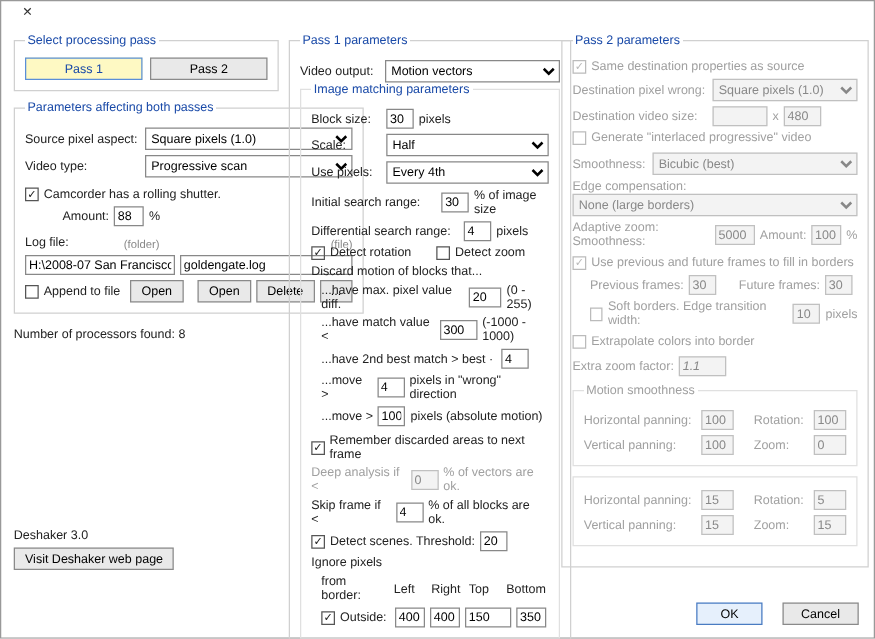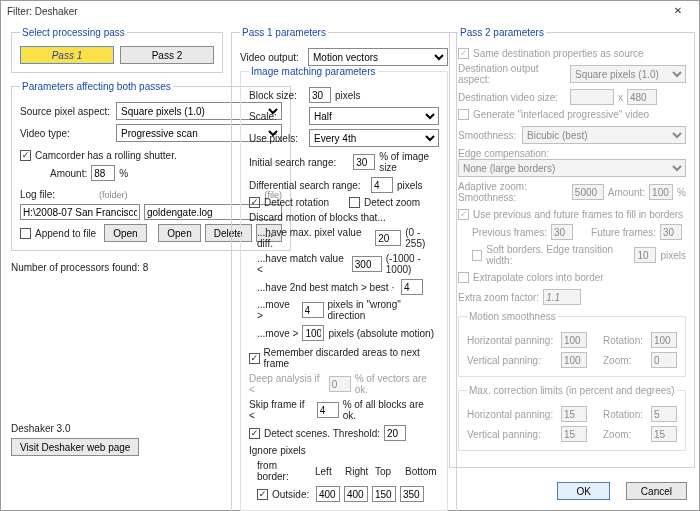--- a/index.html
+++ b/index.html
@@ -36,7 +36,6 @@
 
 <div class="window">
   <div class="titlebar">
-    <span>Filter: Deshaker</span>
     <span class="close">✕</span>
   </div>
 

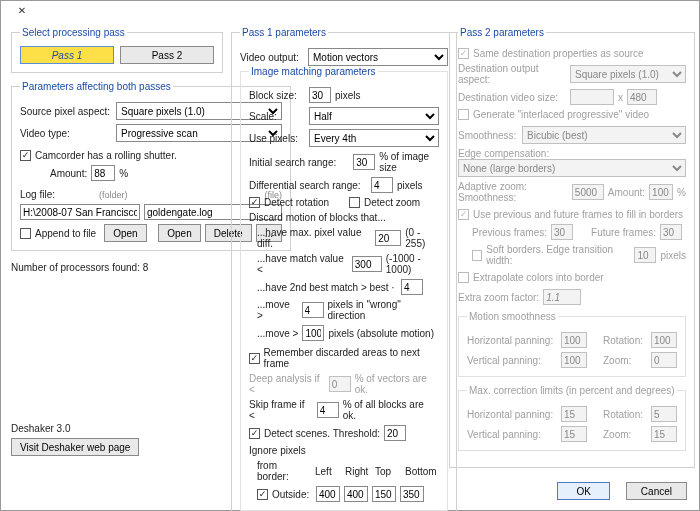--- a/index.html
+++ b/index.html
@@ -20,7 +20,7 @@
   input[type=text].val.dis, select.dis { background:#f3f3f3; color:#888; border-color:#c0c0c0; }
   select { height:18px; border:1px solid #888; background:#fff; }
   .btn { height:18px; border:1px solid #8a8a8a; background:#e9e9e9; padding:0 8px; display:inline-flex; align-items:center; justify-content:center; }
-  .btn.active { background:#fde047; border-color:#5a8fd8; color:#1a4aa8;font-style:italic; }
+  .btn.active { background:#fef9c3; border-color:#5a8fd8; color:#1a4aa8; }
   .btn.primary { background:#e6f0fc; border:1px solid #4a7cc2; padding:0 18px; }
   .passrow { display:flex; gap:6px; margin-top:2px; }
   .passrow .btn { flex:1; justify-content:center; }

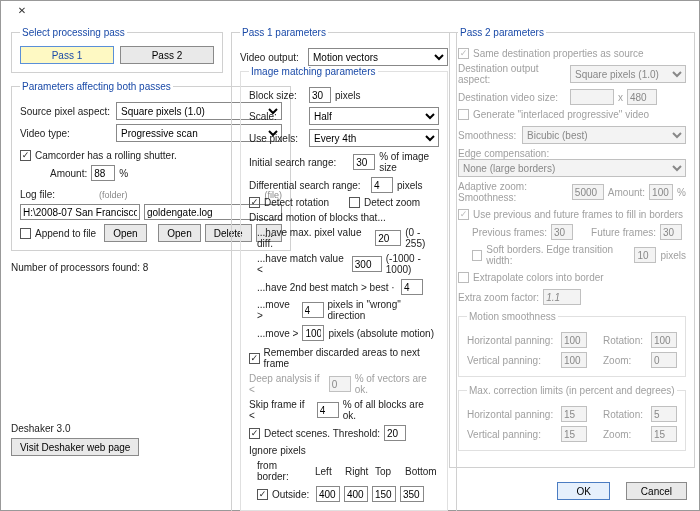--- a/index.html
+++ b/index.html
@@ -215,7 +215,7 @@
             <span class="lbl dis">Same destination properties as source</span>
           </div>
         <div class="row">
-            <span class="lbl dis" style="width:108px">Destination output aspect:</span>
+            <span class="lbl dis" style="width:108px">Destination pixel wrong:</span>
             <select class="dis" style="flex:1"><option>Square pixels (1.0)</option></select>
           </div>
         <div class="row">

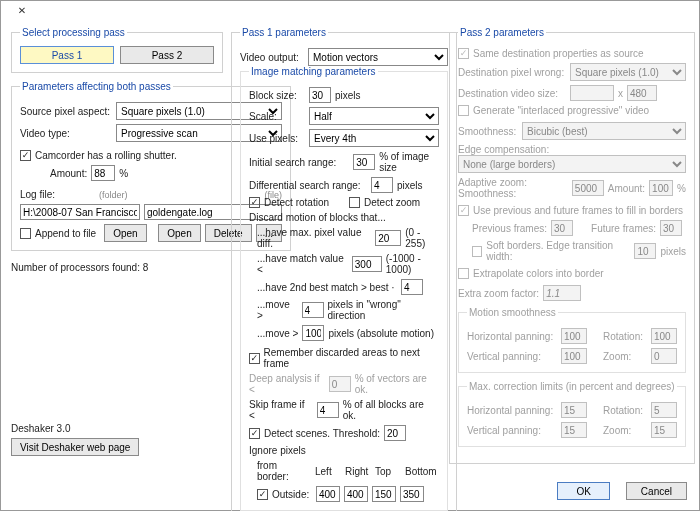--- a/index.html
+++ b/index.html
@@ -286,7 +286,6 @@
         </fieldset>
 
         <fieldset class="nest" style="margin-top:6px">
-          <legend class="lbl dis">Max. correction limits (in percent and degrees)</legend>
           <div class="row">
               <span class="lbl dis" style="width:90px">Horizontal panning:</span>
               <input class="val dis" style="width: 26px;" type="text" value="15">

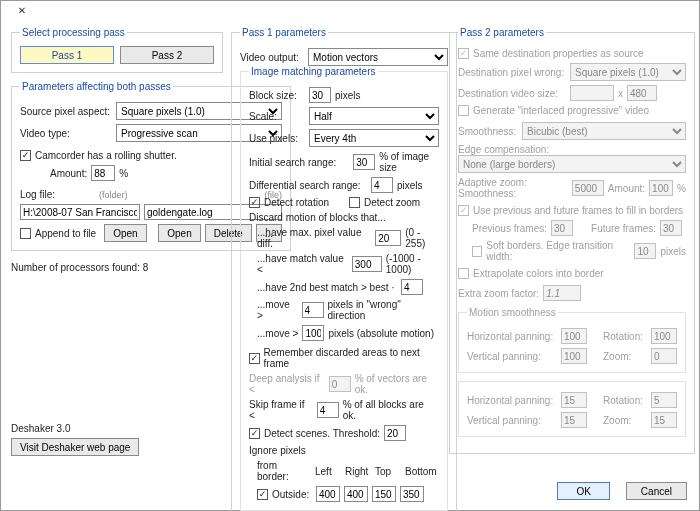--- a/index.html
+++ b/index.html
@@ -199,7 +199,7 @@
               <span class="lbl" style="width:40px">Outside:</span>
             <input class="val" style="width: 24px;" type="text" value="400">
             <input class="val" style="width: 24px;" type="text" value="400">
-            <input class="val" style="width: 24px;" type="text" value="150">
+            <input class="val" style="width: 37px;" type="text" value="150">
             <input class="val" style="width: 24px;" type="text" value="350">
           </div>
 

